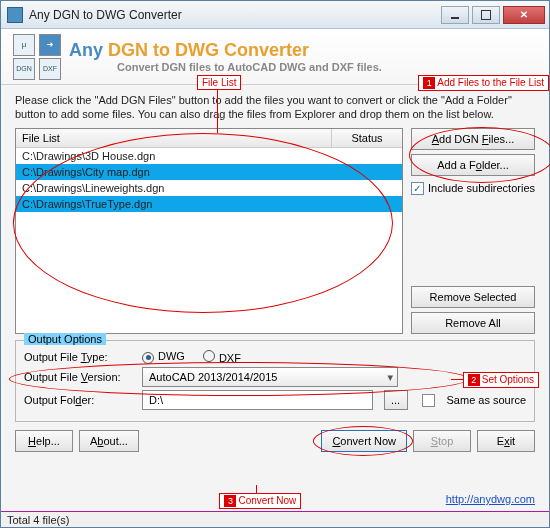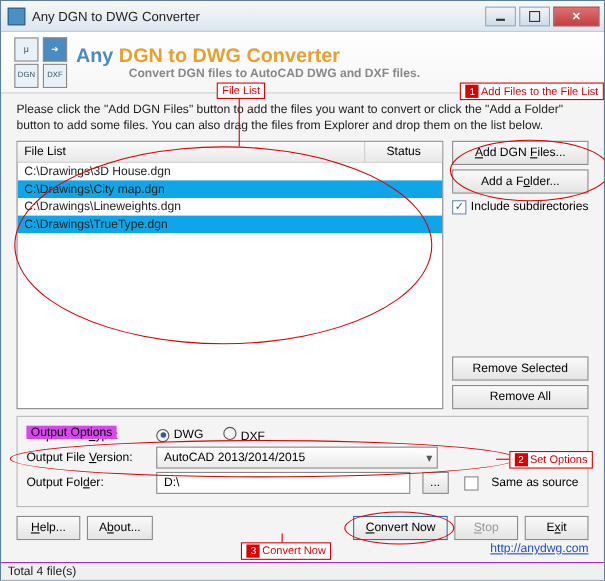--- a/index.html
+++ b/index.html
@@ -89,7 +89,7 @@
     position:relative;
   }
   .output-group .legend {
-    position:absolute; top:-8px; left:8px; background:#d946ef; padding:0 4px; font-size:11px;margin-top:16px;
+    position:absolute; top:-8px; left:8px; background:#7dd3fc; padding:0 4px; font-size:11px;
   }
   .opt-row { display:flex; align-items:center; gap:8px; margin:3px 0; font-size:11px;}
   .opt-row .lbl { width:110px; }

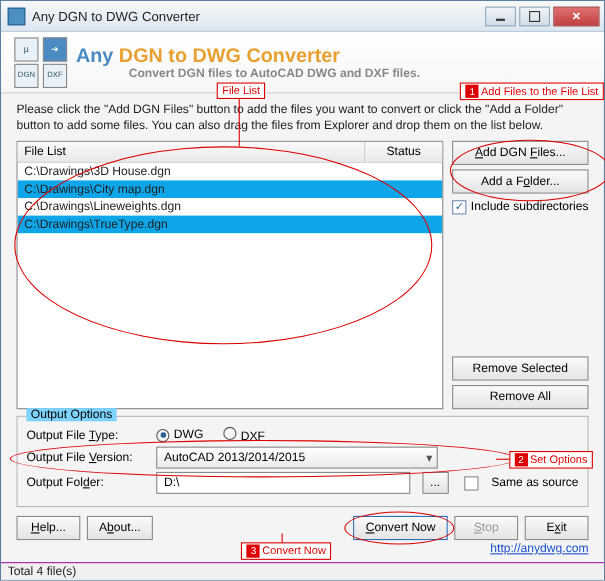--- a/index.html
+++ b/index.html
@@ -245,7 +245,7 @@
         </div>
     </div>
 
-    <div style="display:flex;">
+    <div style="display:flex;margin-top:39px;">
       <div style="flex:1; text-align:center; position:relative;">
         <div class="anno-line" style="top:-6px; left:56%; width:1px; height:10px;"></div>
         <div class="anno-callout" style="position:relative; display:inline-block; top:2px; left:30px;">

